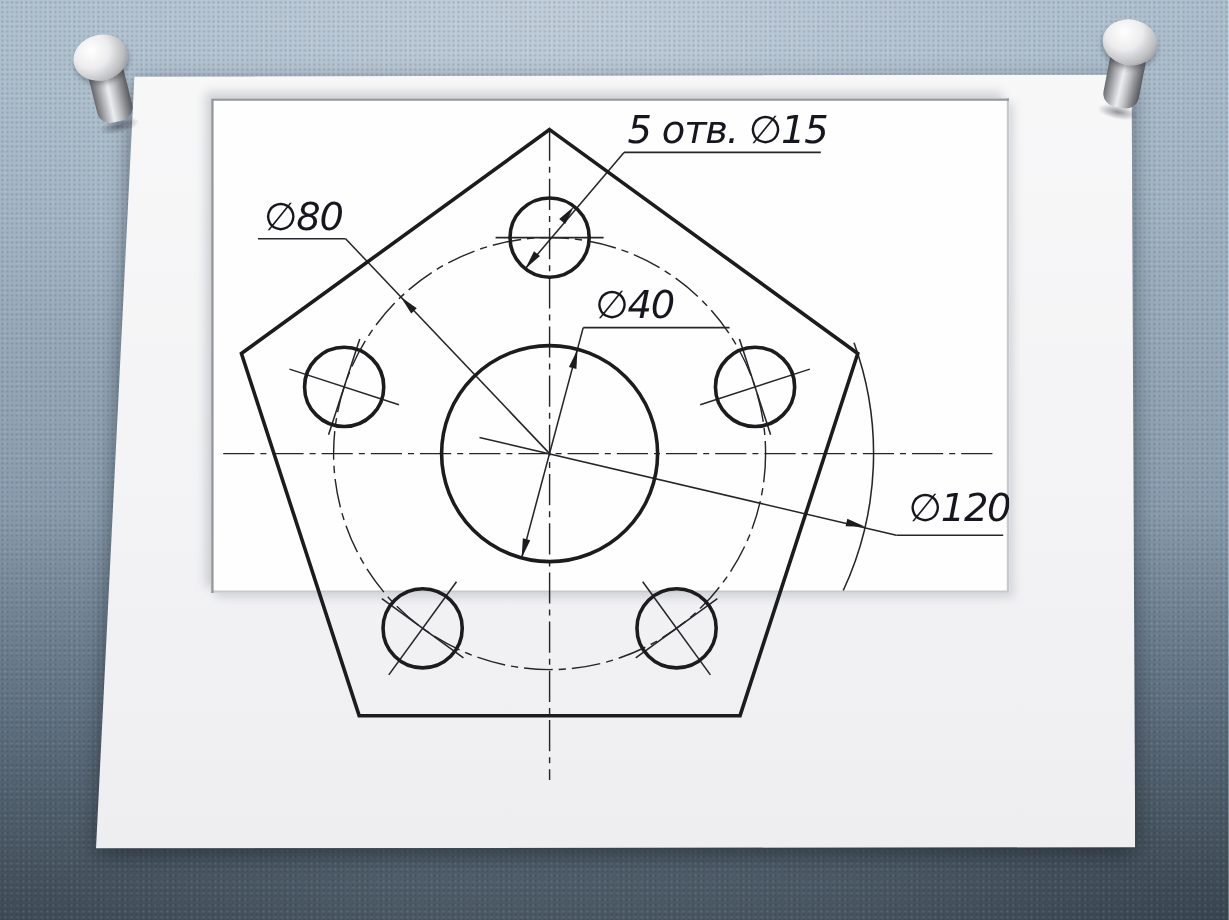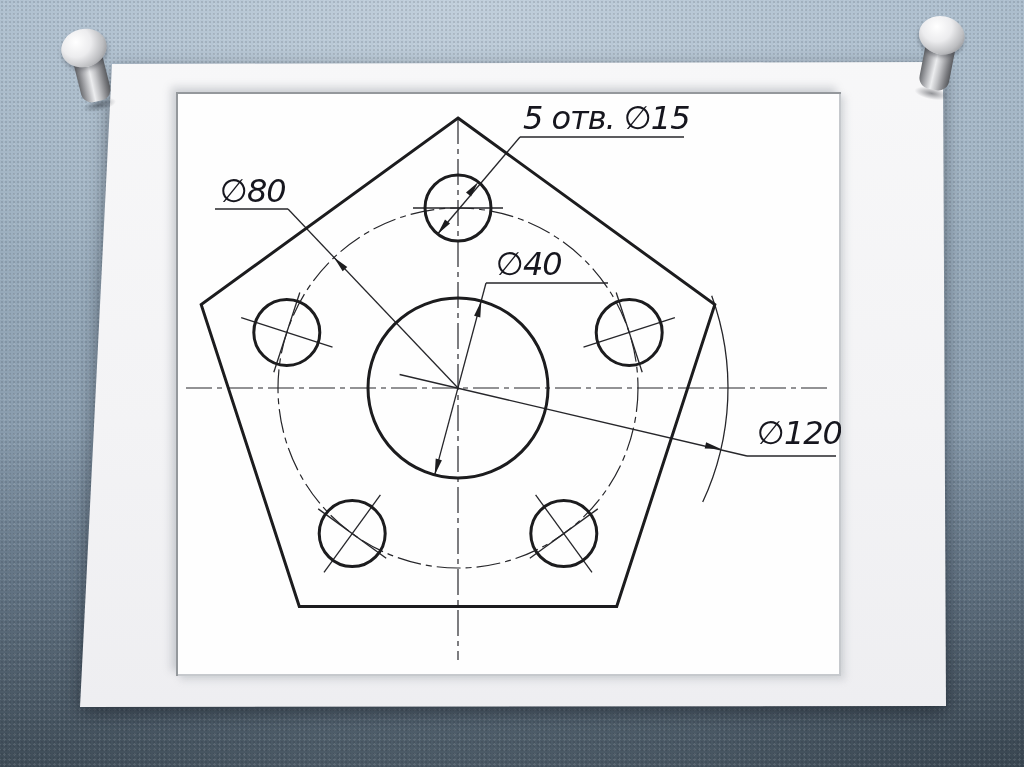--- a/index.html
+++ b/index.html
@@ -28,7 +28,7 @@
   }
   
   .panel{
-    position:absolute;left:176px;top:92px;width:665px;height:584px;
+    position:absolute;left:176px;top:82px;width:665px;height:412px;
     background:#fefefe;
     box-shadow:
       inset 2px 2px 0 #94989c,

